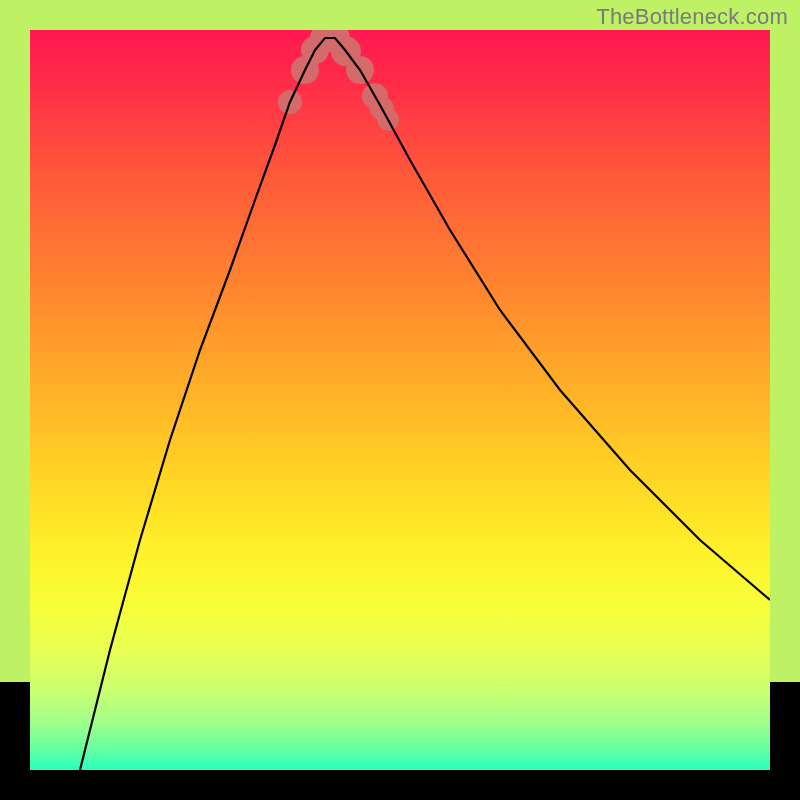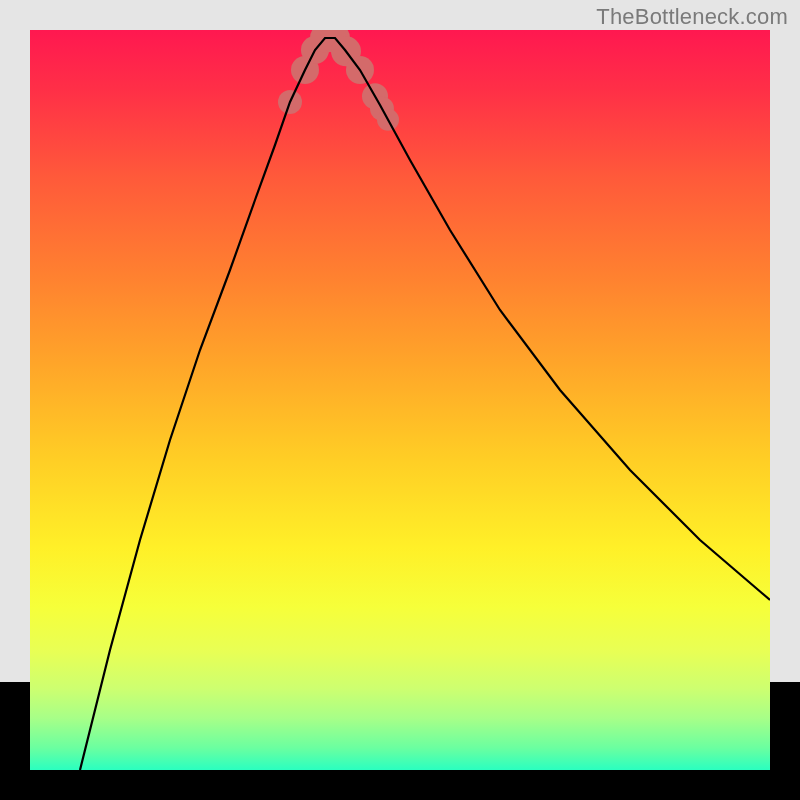--- a/index.html
+++ b/index.html
@@ -17,7 +17,7 @@
     top: 0;
     width: 800px;
     height: 682px;
-    background: #e5e5e5;
+    background: #bef264;
   }
   .watermark {
     position: absolute;

